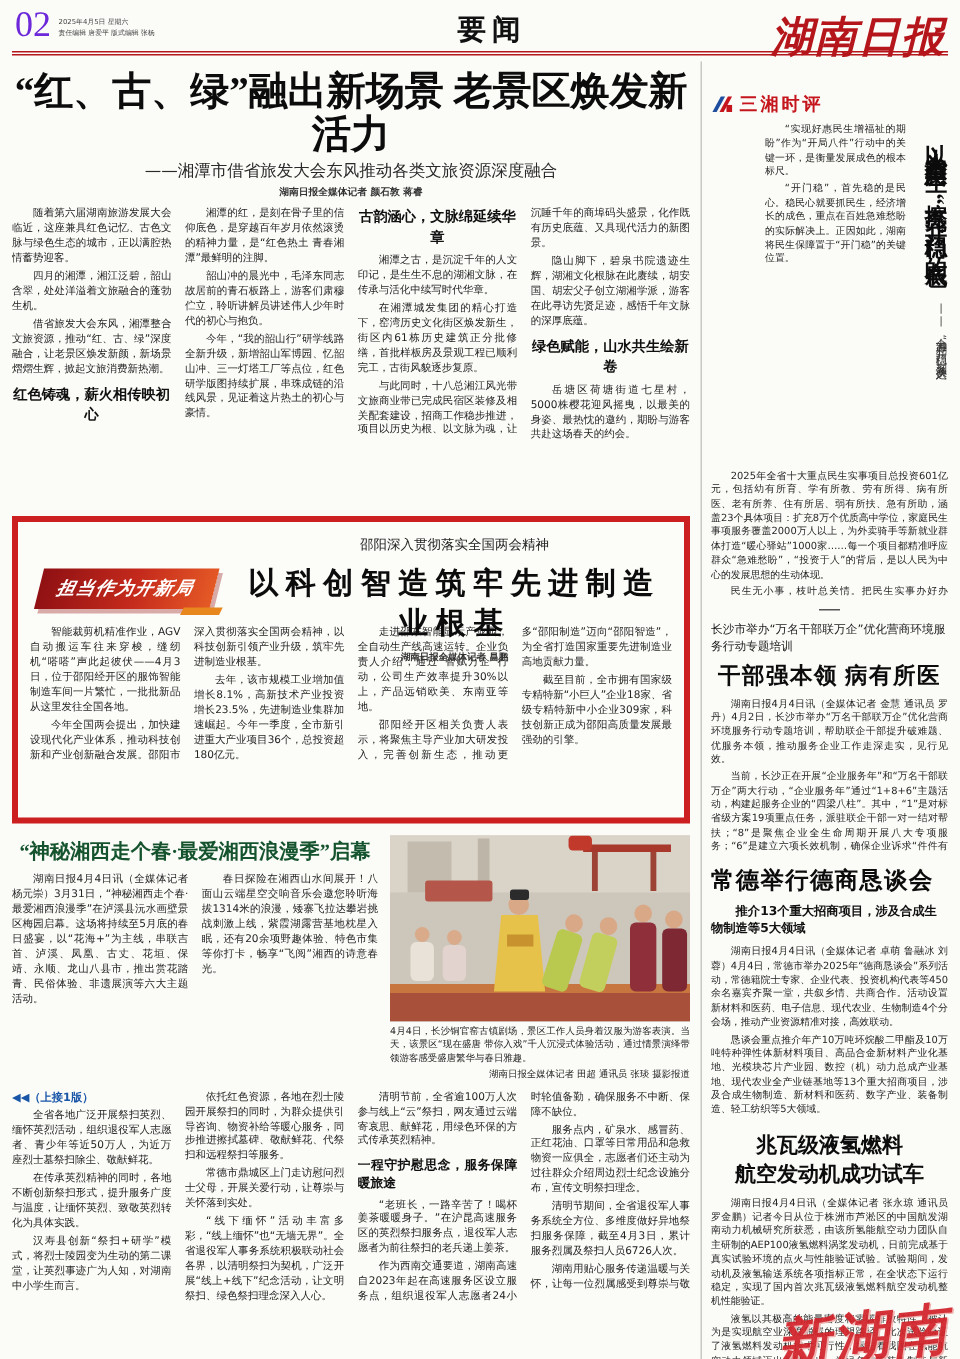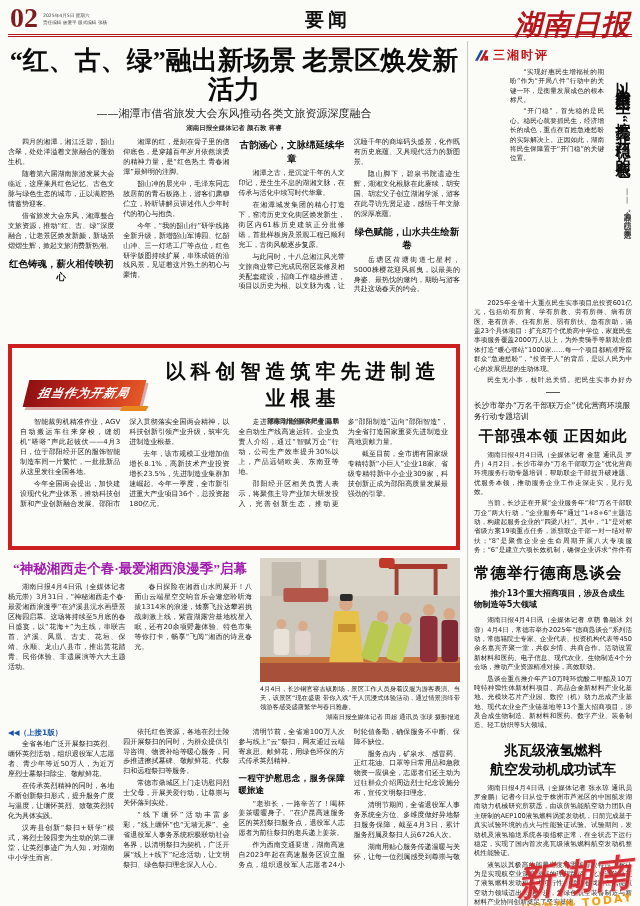--- a/index.html
+++ b/index.html
@@ -9,8 +9,8 @@
   
   .hdr{position:relative;height:28px;border-bottom:3px double #b5161b;margin-bottom:4px;}
   .hdr-left{position:absolute;left:2px;top:0;display:flex;align-items:flex-start;gap:5px;}
-  .pageno{font-family:"Liberation Serif","DejaVu Serif",serif;font-size:28px;line-height:23px;
-    color:#7f1d1d;font-weight:bold;}
+  .pageno{font-family:"Liberation Serif","DejaVu Serif",serif;font-size:24px;line-height:23px;
+    color:#6d28d9;font-weight:normal;}
   .hdr-meta{font-size:4.6px;line-height:6.5px;color:#444;padding-top:7px;white-space:pre-line;}
   .hdr-center{position:absolute;left:16px;right:0;top:1px;text-align:center;
     font-family:"Liberation Serif","DejaVu Serif",serif;font-size:19px;font-weight:bold;color:#111;letter-spacing:4px;}

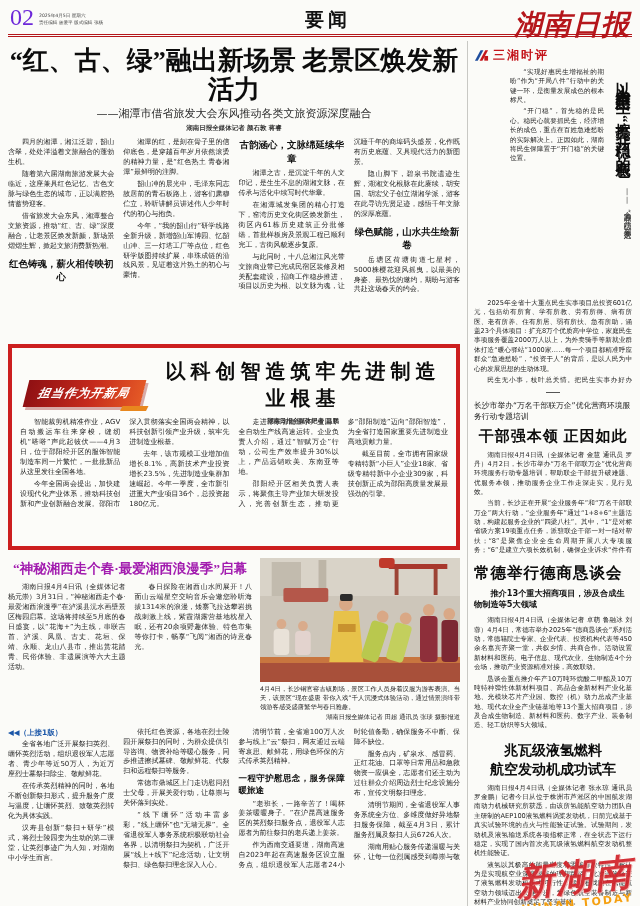--- a/index.html
+++ b/index.html
@@ -63,7 +63,7 @@
   .credit{font-size:6.3px;color:#242424;text-align:right;margin-top:1px;}
   .cont-body{height:146px;margin-top:6px;}
   
-  .sx-logo{display:flex;align-items:center;gap:4px;margin:6px 0 4px 0;}
+  .sx-logo{display:flex;align-items:center;gap:4px;margin:20px 0 4px 0;}
   .sx-logo-text{color:#c4161c;font-weight:bold;font-size:12px;letter-spacing:2px;}
   .sx-top{display:flex;height:228px;overflow:hidden;}
   .sx-left{width:94px;flex:none;margin-left:36px;}

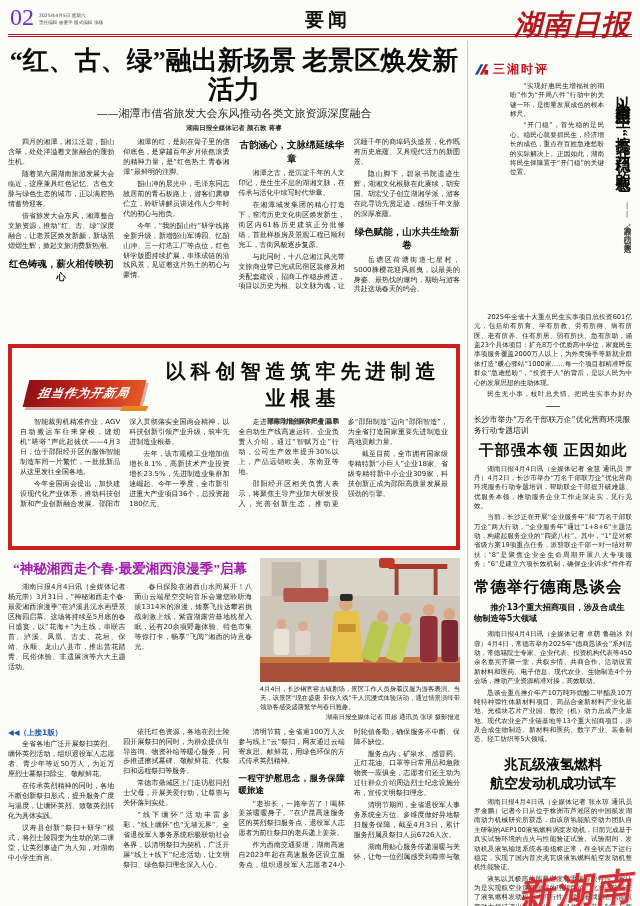--- a/index.html
+++ b/index.html
@@ -115,8 +115,8 @@
         <div class="lead-dek">——湘潭市借省旅发大会东风推动各类文旅资源深度融合</div>
         <div class="byline">湖南日报全媒体记者 颜石敦 蒋睿</div>
         <div class="cols cols4 lead-body">
+            <p class="flow-p">随着第六届湖南旅游发展大会临近，这座兼具红色记忆、古色文脉与绿色生态的城市，正以满腔热情蓄势迎客。</p>
             <p class="flow-p">四月的湘潭，湘江泛碧，韶山含翠，处处洋溢着文旅融合的蓬勃生机。</p>
-            <p class="flow-p">随着第六届湖南旅游发展大会临近，这座兼具红色记忆、古色文脉与绿色生态的城市，正以满腔热情蓄势迎客。</p>
             <p class="flow-p">借省旅发大会东风，湘潭整合文旅资源，推动“红、古、绿”深度融合，让老景区焕发新颜，新场景熠熠生辉，掀起文旅消费新热潮。</p>
             <h4 class="flow-h">红色铸魂，薪火相传映初心</h4>
             <p class="flow-p">湘潭的红，是刻在骨子里的信仰底色，是穿越百年岁月依然滚烫的精神力量，是“红色热土 青春湘潭”最鲜明的注脚。</p>

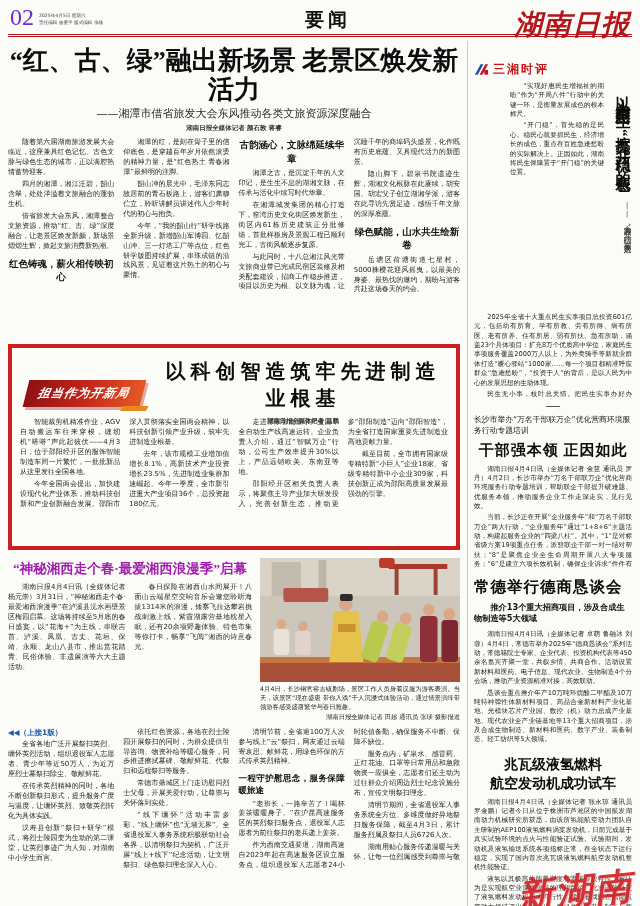--- a/index.html
+++ b/index.html
@@ -138,6 +138,7 @@
             <span class="badge">担当作为开新局</span>
           </div>
           <div class="spot-center">
+            <div class="spot-kicker">邵阳深入贯彻落实全国两会精神</div>
             <div class="spot-hed">以科创智造筑牢先进制造业根基</div>
             <div class="spot-byline">湖南日报全媒体记者 昌鹏</div>
           </div>

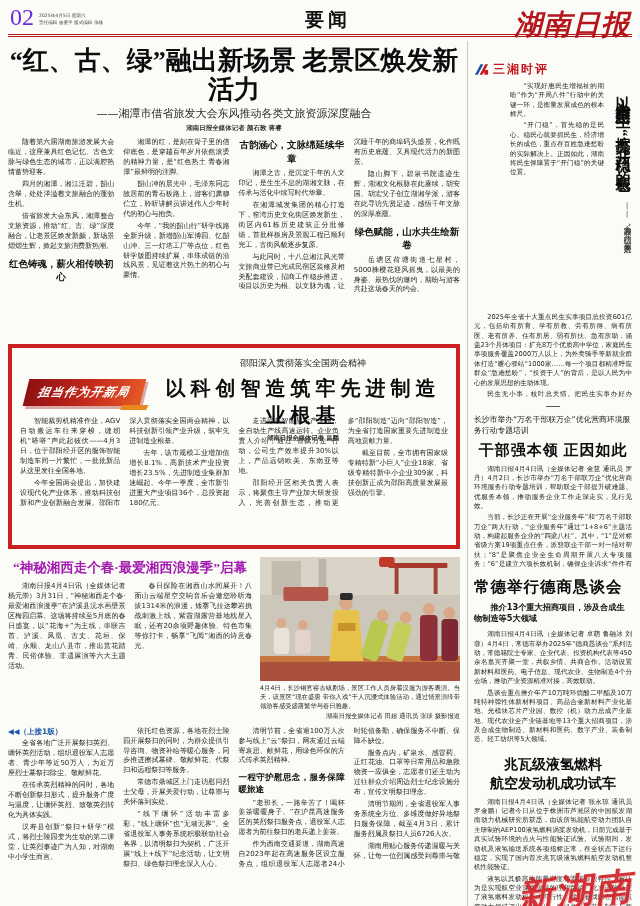--- a/index.html
+++ b/index.html
@@ -253,7 +253,7 @@
 
       <div>
         <div class="cadre-kicker">长沙市举办“万名干部联万企”优化营商环境服务行动专题培训</div>
-        <h2 class="cadre-hed">干部强本领  正因如此</h2>
+        <h2 class="cadre-hed">干部强本领  病有所医</h2>
         <div class="sidebody cadre-body">
             <p class="flow-p">湖南日报4月4日讯（全媒体记者 金慧 通讯员 罗丹）4月2日，长沙市举办“万名干部联万企”优化营商环境服务行动专题培训，帮助联企干部提升破难题、优服务本领，推动服务企业工作走深走实，见行见效。</p>
             <p class="flow-p">当前，长沙正在开展“企业服务年”和“万名干部联万企”两大行动，“企业服务年”通过“1+8+6”主题活动，构建起服务企业的“四梁八柱”。其中，“1”是对标省级方案19项重点任务，派驻联企干部一对一结对帮扶；“8”是聚焦企业全生命周期开展八大专项服务；“6”是建立六项长效机制，确保企业诉求“件件有着落、事事有回音”。</p>

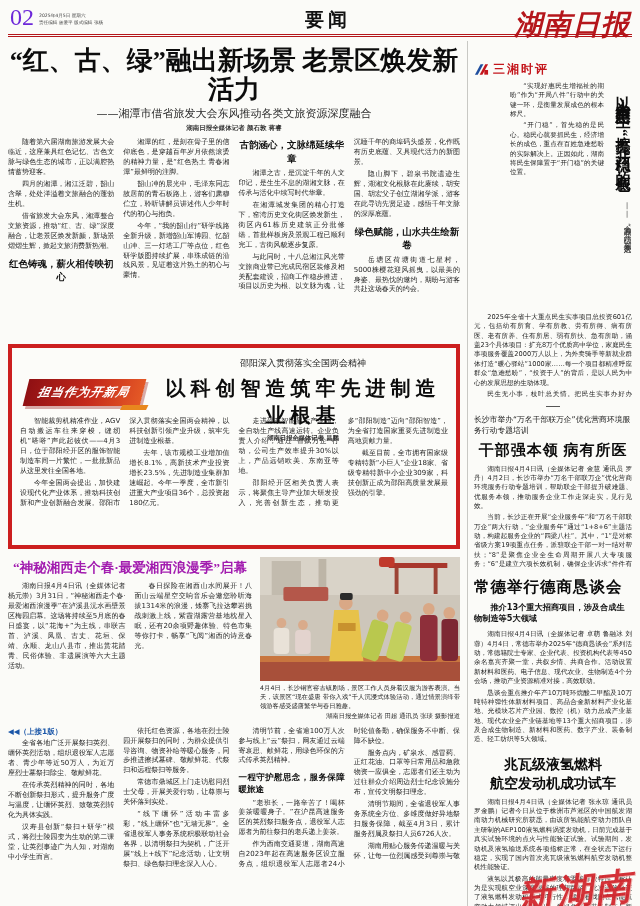--- a/index.html
+++ b/index.html
@@ -55,7 +55,7 @@
   .botrow{display:flex;gap:8px;}
   .xiangxi{width:244px;flex:none;}
   .xx-hed{font-family:"Liberation Serif","DejaVu Serif",serif;font-size:13.5px;font-weight:900;
-    text-align:center;color:#a21caf;margin:2px 0 5px 0;}
+    text-align:center;color:#14532d;margin:2px 0 5px 0;}
   .xx-body{height:128px;}
   .photo-wrap{flex:1;min-width:0;}
   .photo{width:100%;height:124px;display:block;background:#cfc8bc;}

